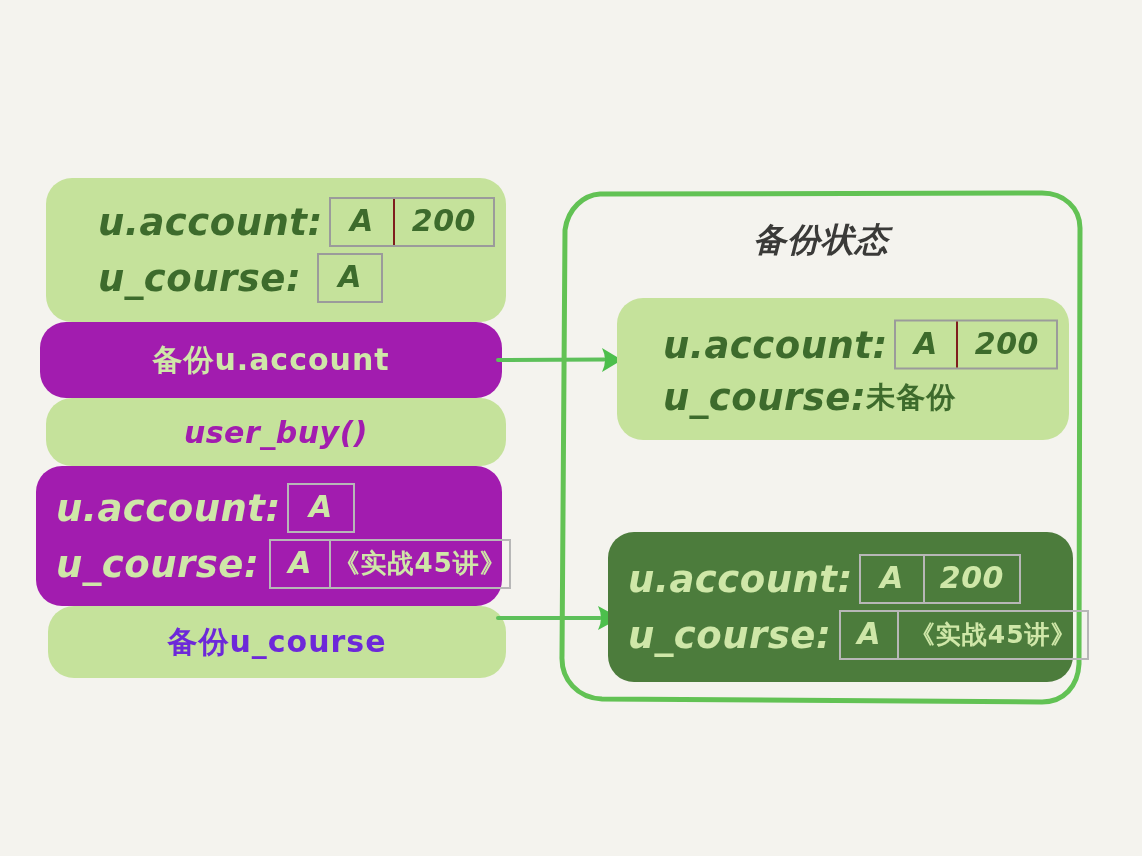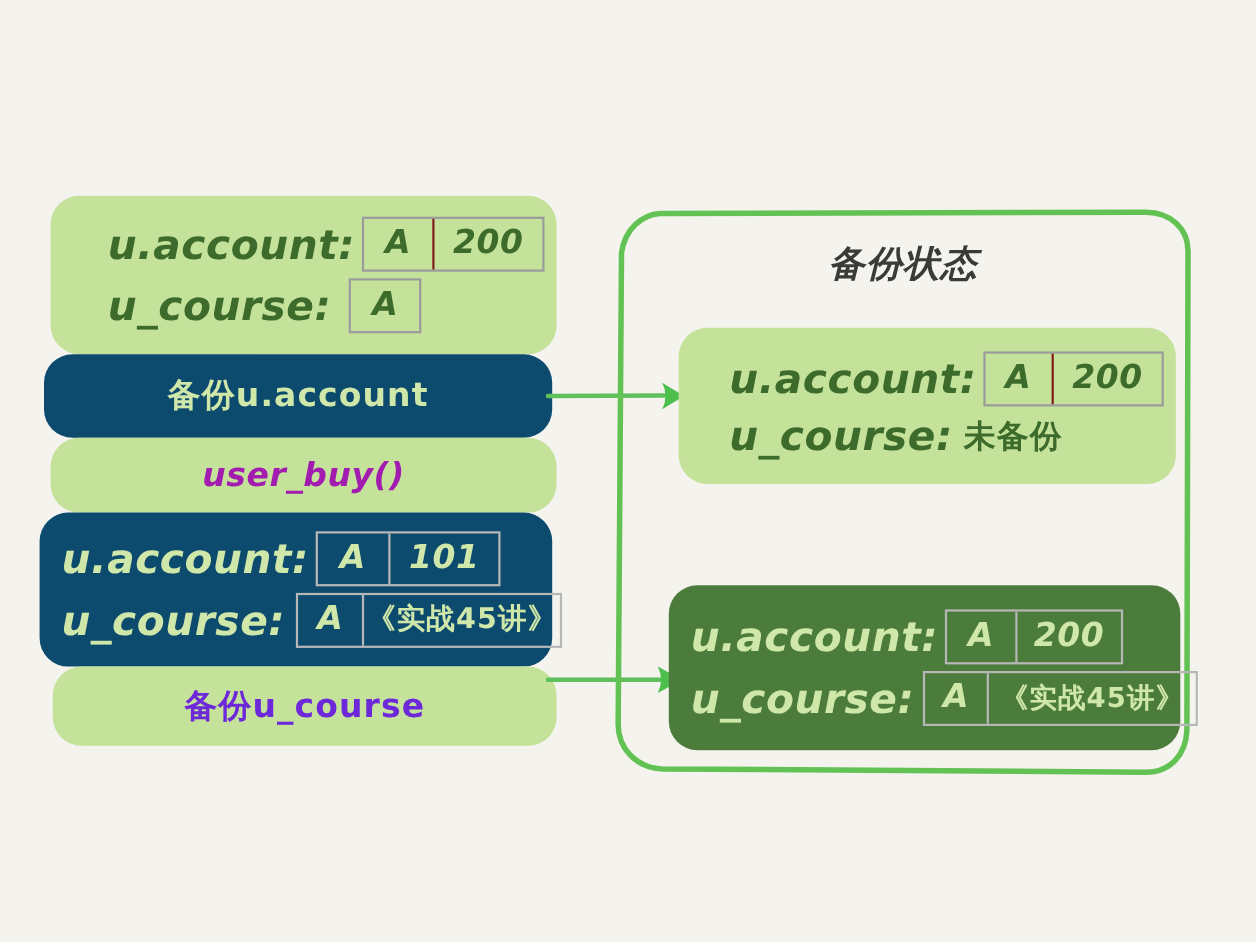--- a/index.html
+++ b/index.html
@@ -49,7 +49,7 @@
     border-radius: 26px;
   }
   .bar.light { background: #c5e29b; }
-  .bar.dark  { background: #0c4a6e; }
+  .bar.dark  { background: #a21caf; }
 
   .bar-center {
     position: absolute;

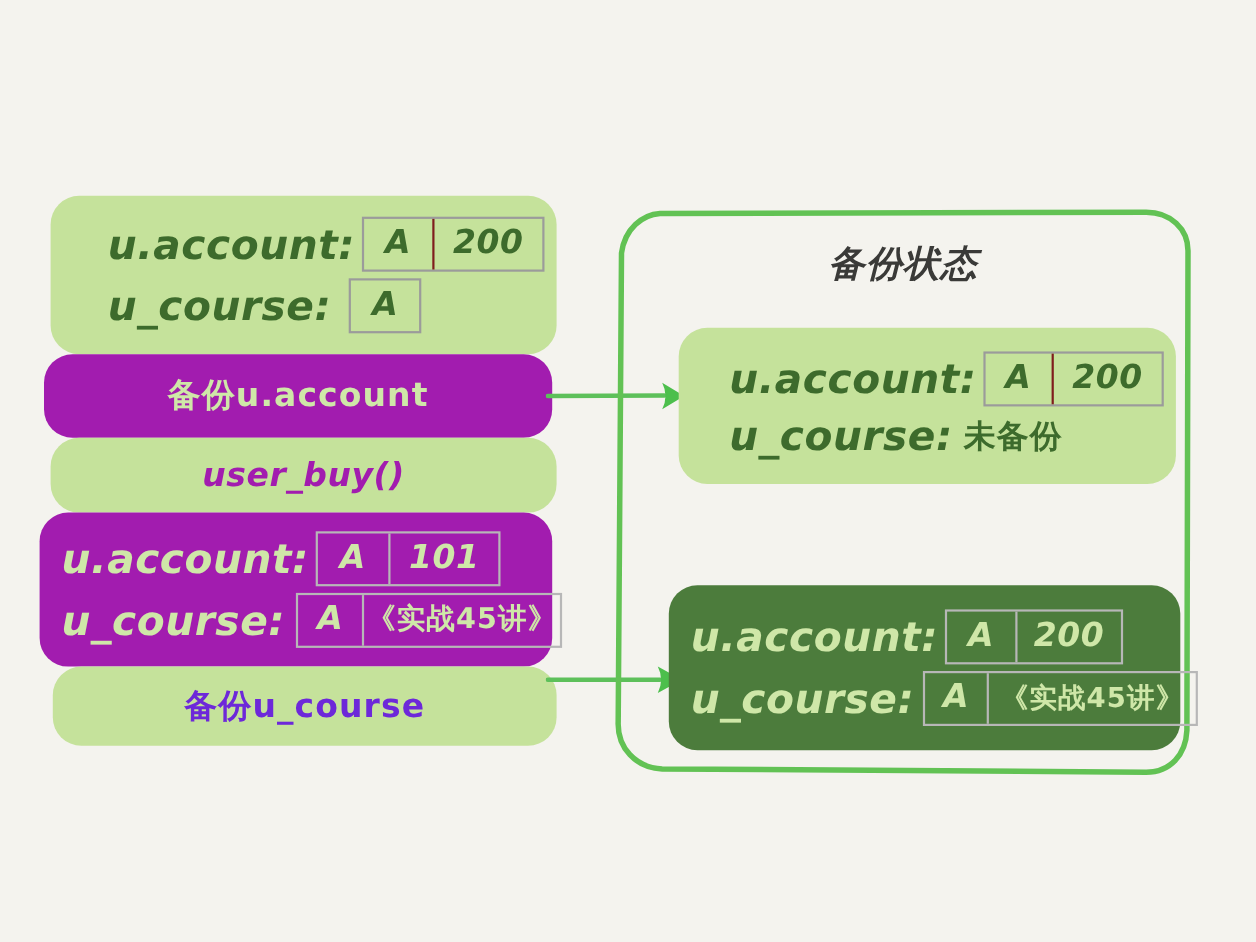--- a/index.html
+++ b/index.html
@@ -223,7 +223,7 @@
         </div>
         <div class="row" style="justify-content:flex-start; padding-left:46px;">
           <span class="hw row-label lbl-dark">u_course:</span>
-          <span class="hw-cn" style="font-size:29px; color:#3d6b2c; margin-left:10px;">未备份</span>
+          <span class="hw-cn" style="font-size:29px; color:#3d6b2c; ">未备份</span>
         </div>
       </div>
     </div>

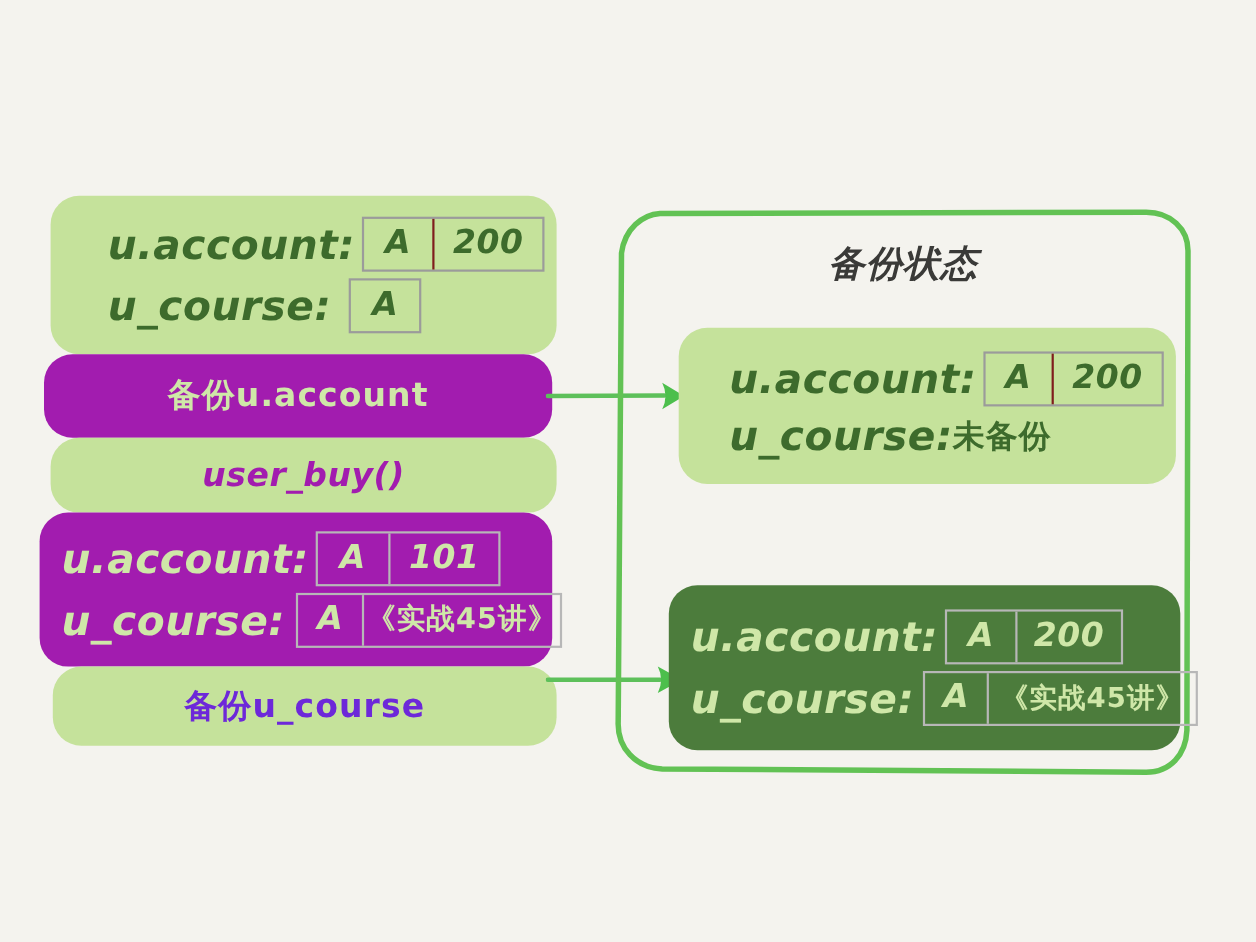--- a/index.html
+++ b/index.html
@@ -168,7 +168,6 @@
           <span class="hw row-label lbl-light">u.account:</span>
           <span class="tbl on-dark">
             <span class="cell hw txt-light" style="width:64px;">A</span>
-            <span class="cell hw txt-light" style="width:100px;">101</span>
           </span>
         </div>
         <div class="row" style="justify-content:flex-start; padding-left:20px;">

